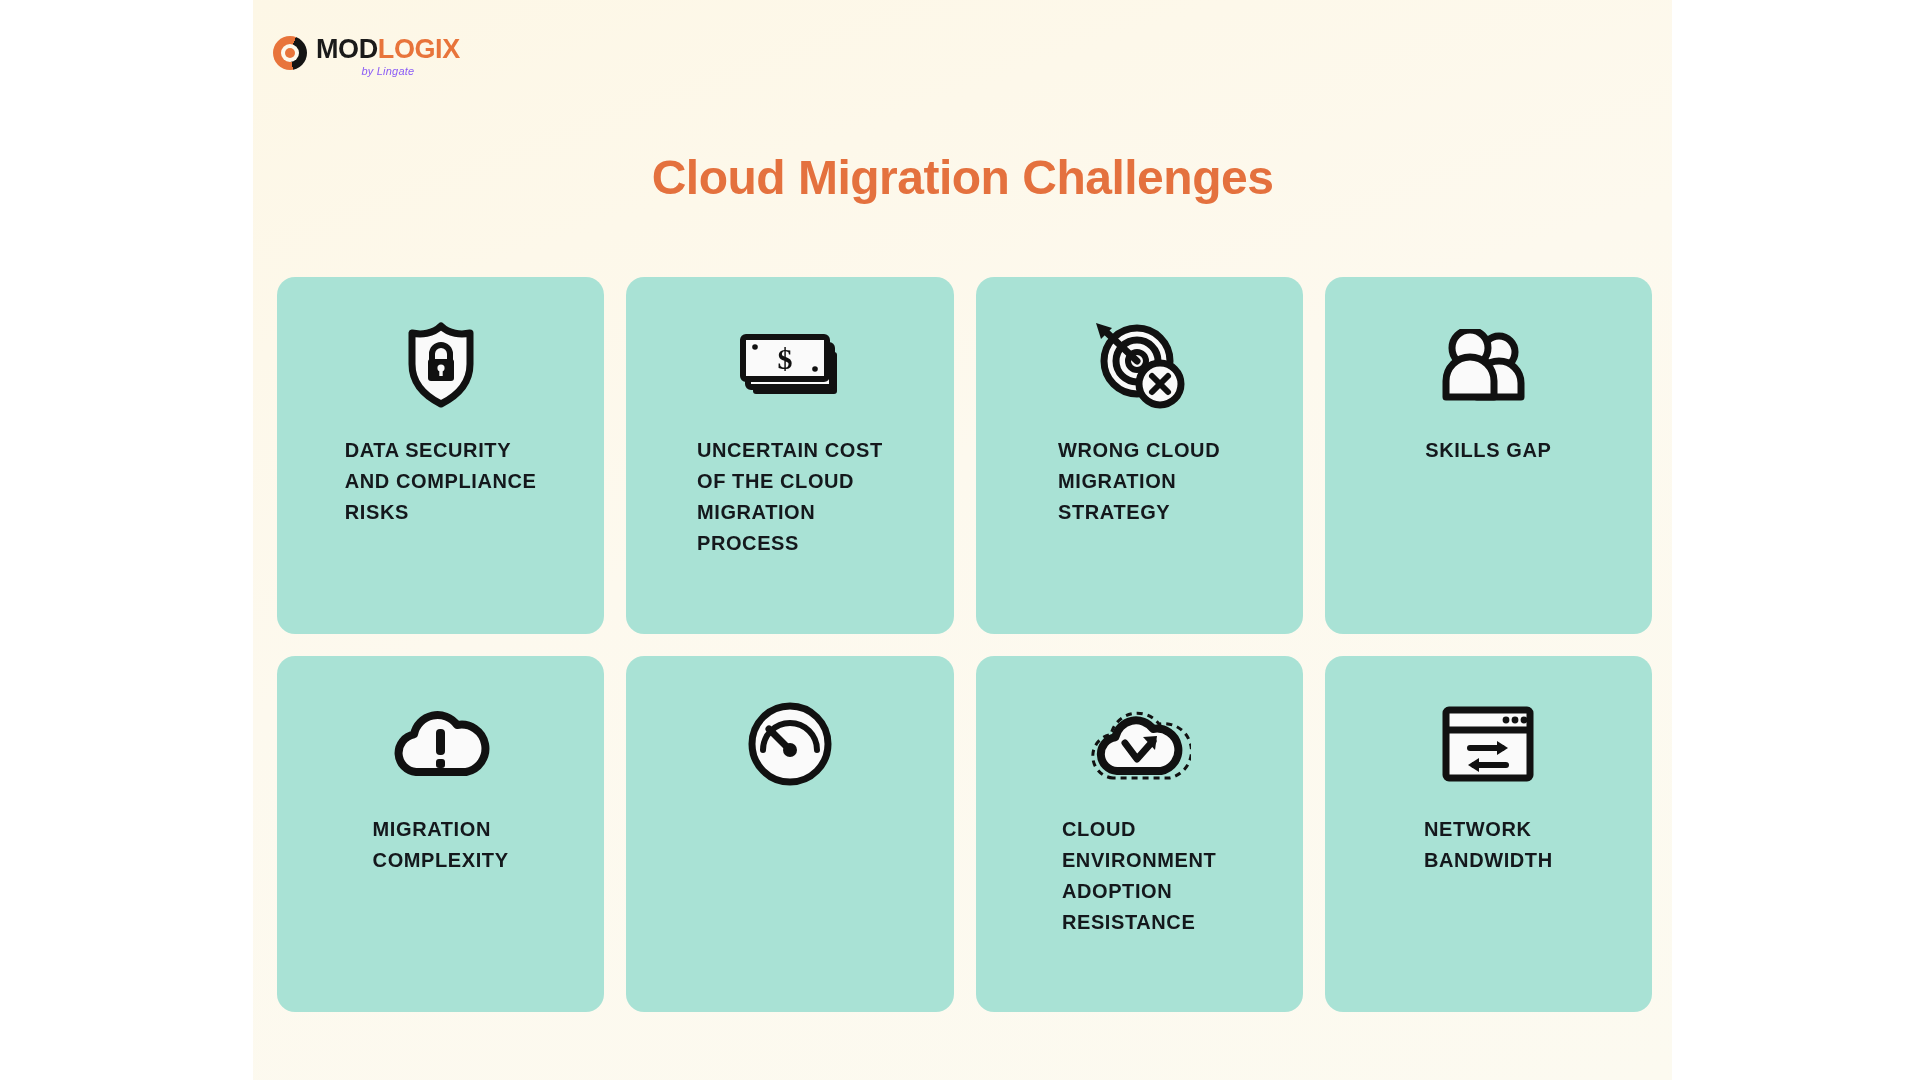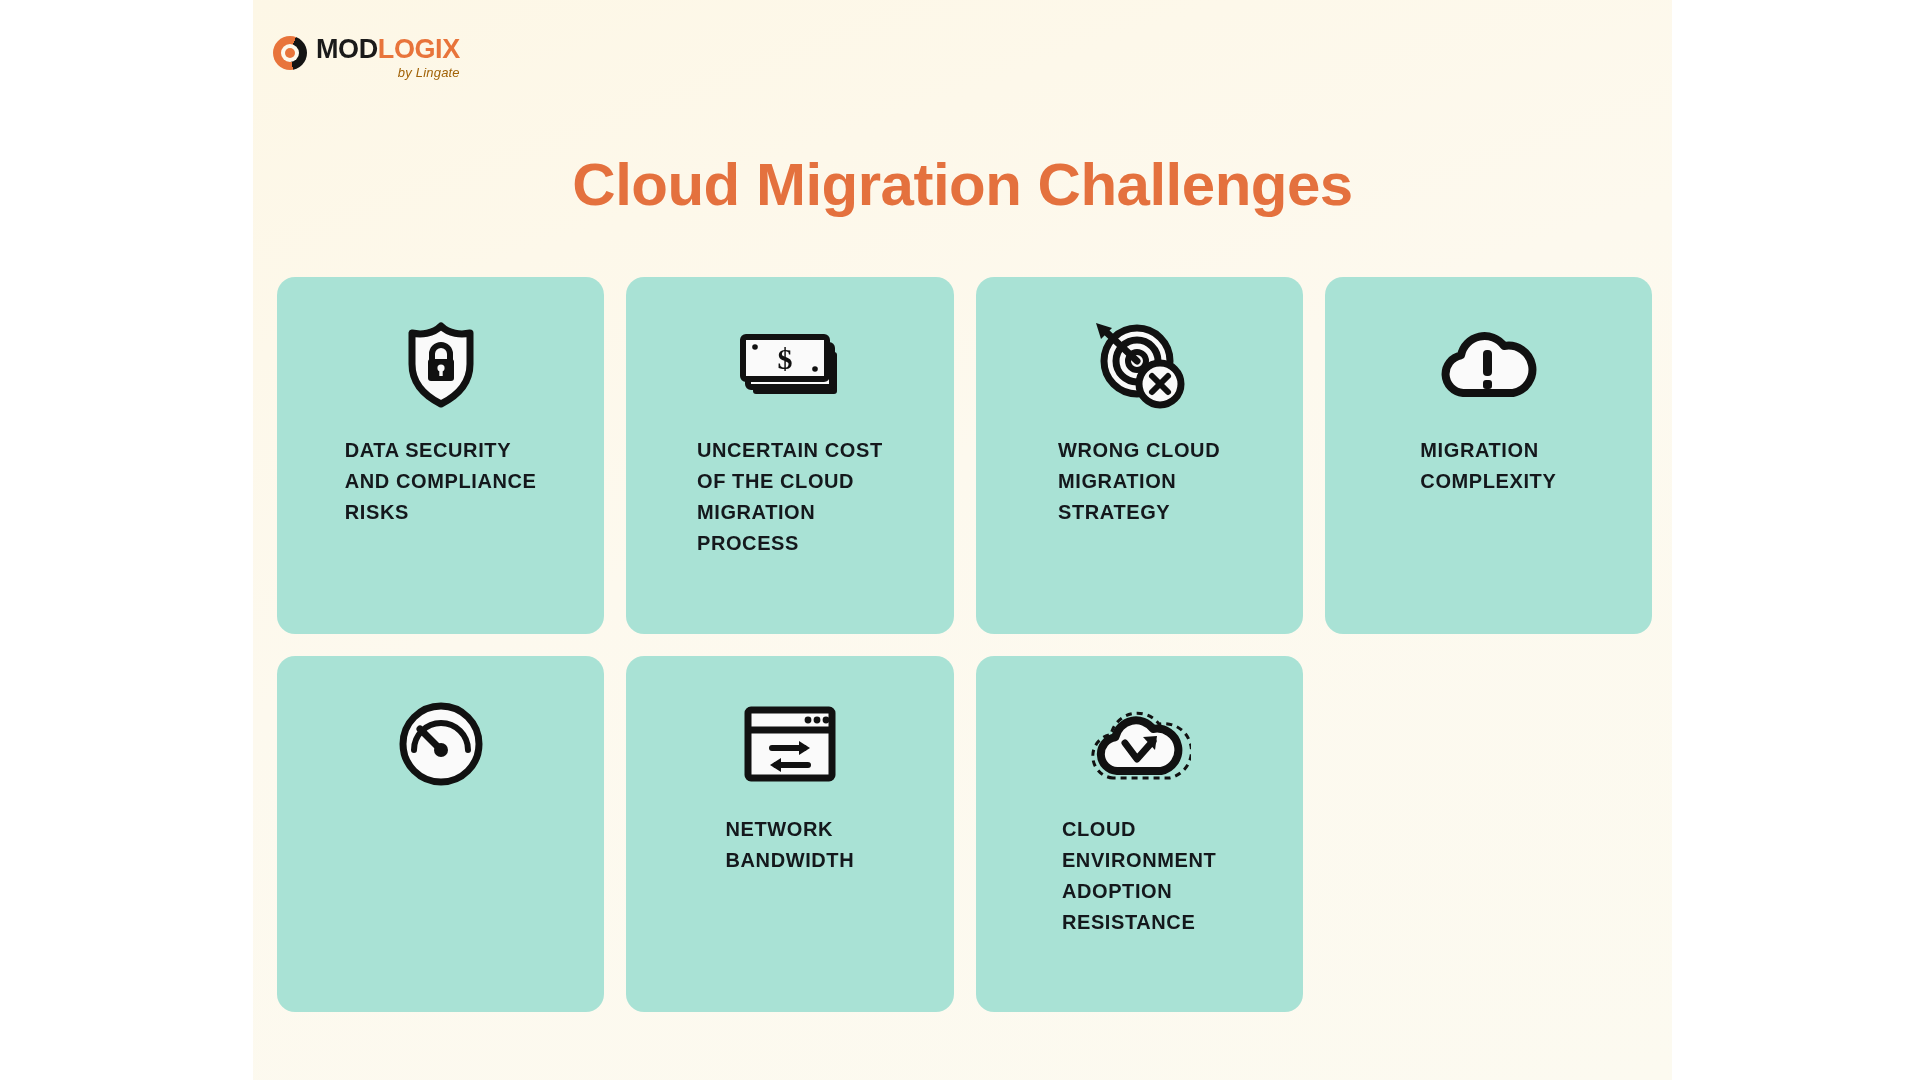--- a/index.html
+++ b/index.html
@@ -43,7 +43,7 @@
   .logo-word .dark { color:#1a1a1a; }
   .logo-word .orange { color:#e8743b; }
   .logo-sub {
-    font-size:13px; color:#a16207; text-align:right;
+    font-size:11px; color:#8b5cf6; text-align:center;
     margin-top:1px; letter-spacing:0.2px;
     filter:blur(0.7px);
     font-style:italic;

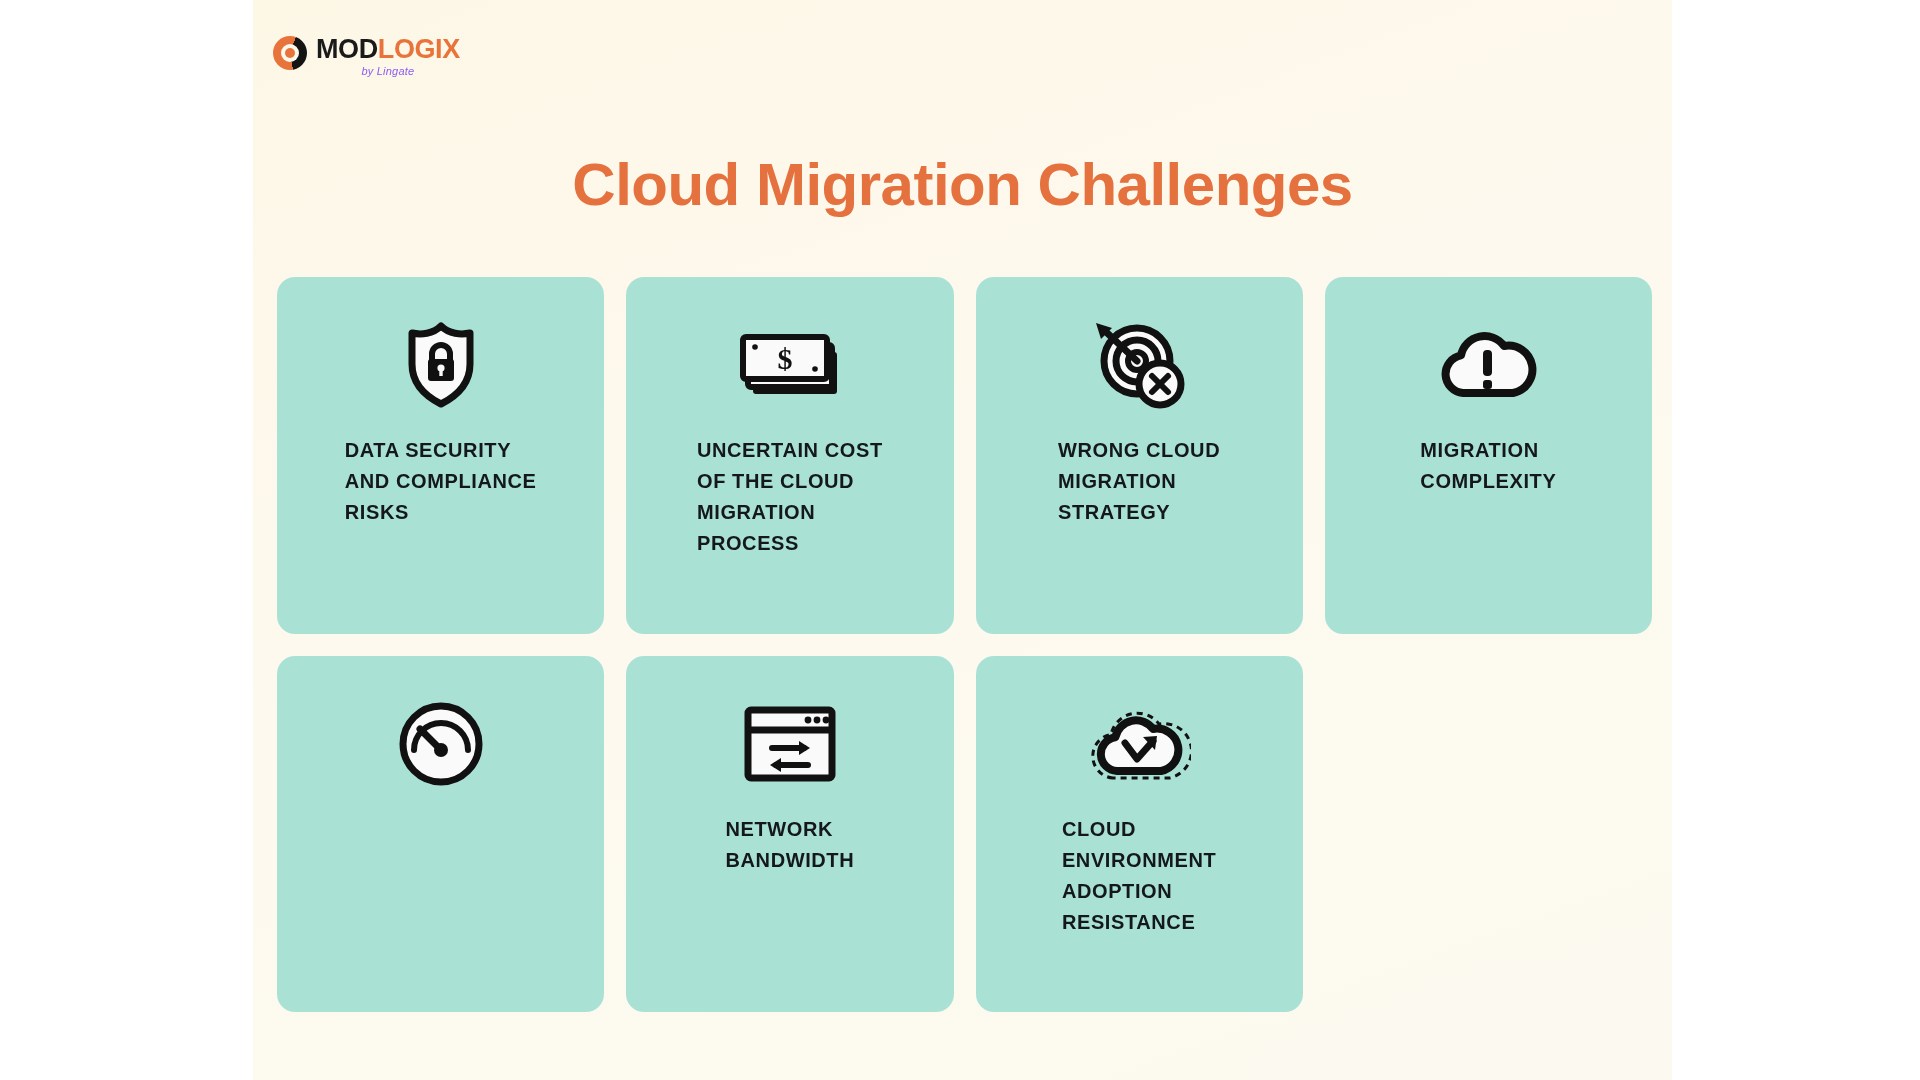--- a/index.html
+++ b/index.html
@@ -53,7 +53,7 @@
   .title {
     position:absolute; left:253px; top:150px; width:1419px;
     text-align:center;
-    font-size:60px; font-weight:bold;
+    font-size:48px; font-weight:bold;
     color:#e4713e; letter-spacing:-0.5px;
   }
 

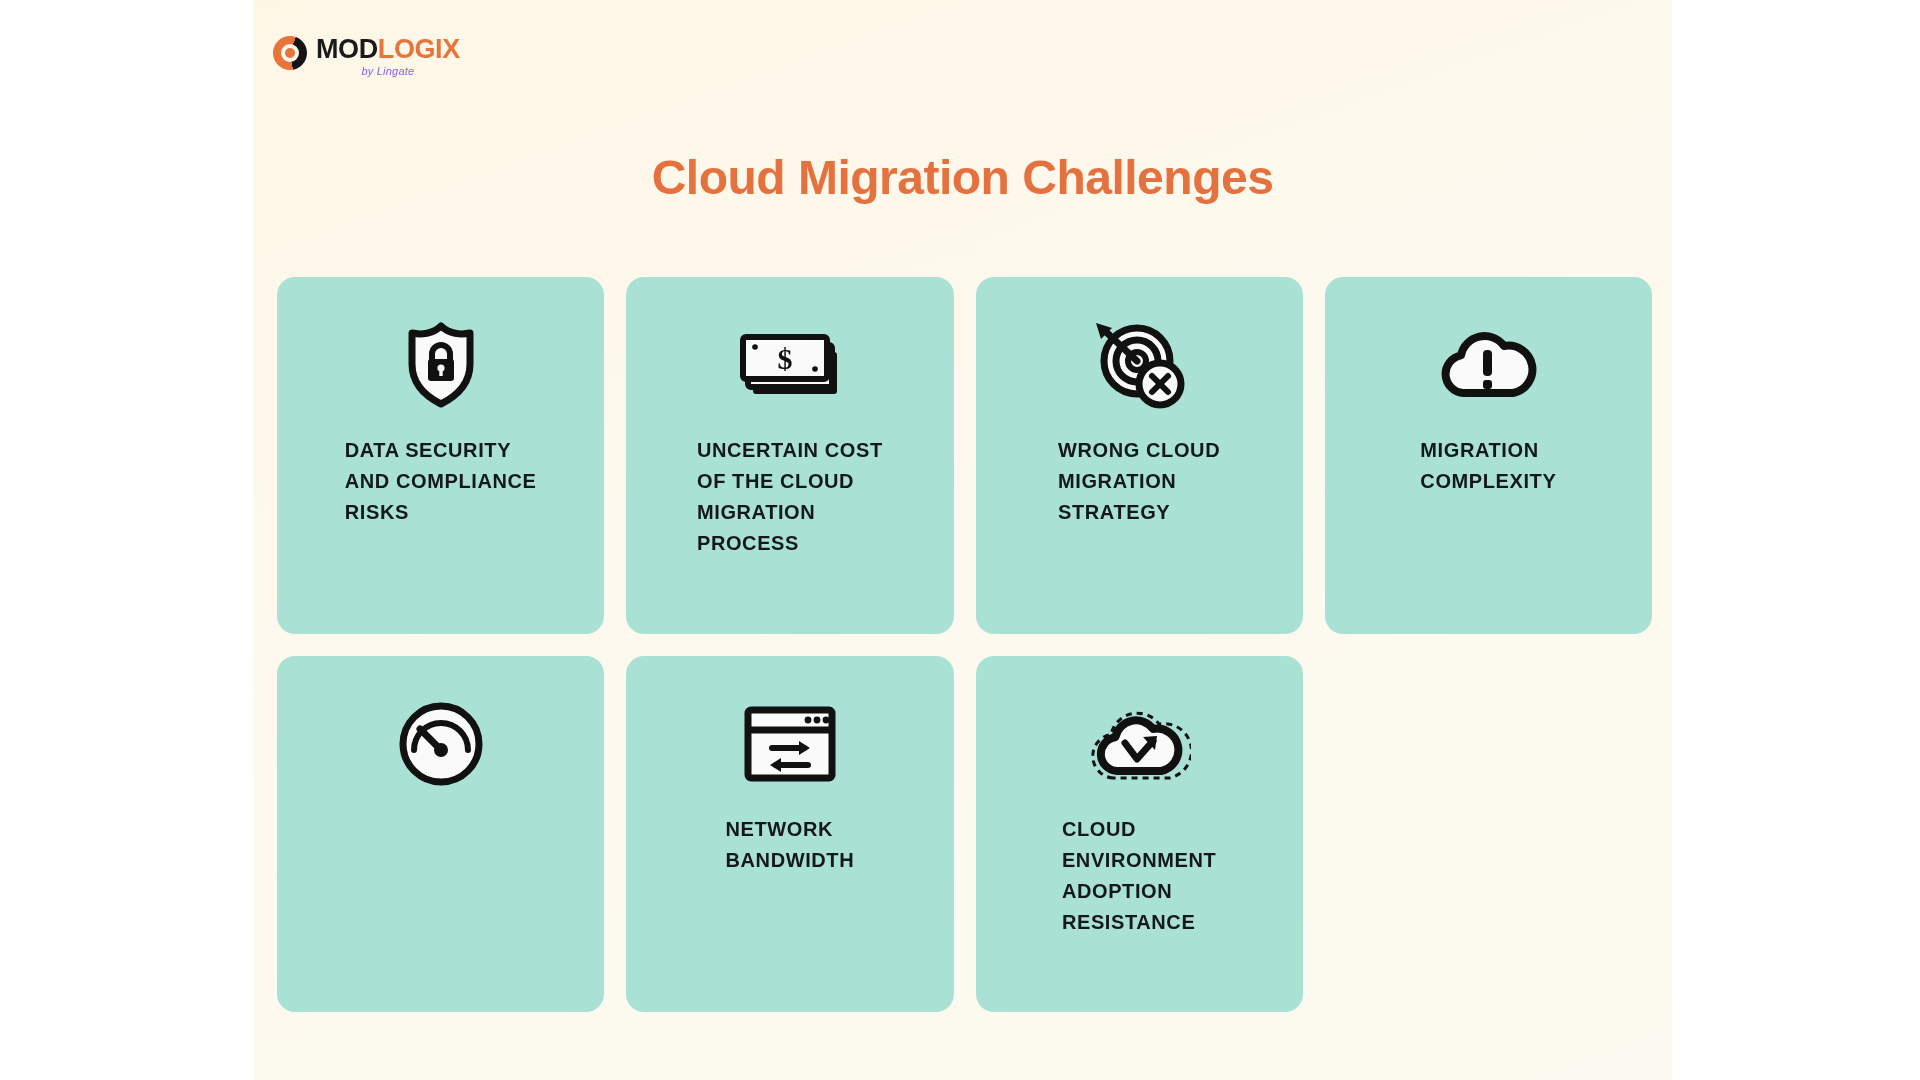--- a/index.html
+++ b/index.html
@@ -162,6 +162,17 @@
 STRATEGY</div>
     </div>
 
+    <div class="card">
+      <div class="card-icon">
+        <svg width="102" height="72" viewBox="0 0 102 72">
+          <circle cx="62" cy="23" r="16" fill="#fafafa" stroke="#111" stroke-width="7"></circle>
+          <path d="M40 68 v-14 a22 22 0 0 1 44 0 v14 Z" fill="#fafafa" stroke="#111" stroke-width="7" stroke-linejoin="round"></path>
+          <circle cx="33" cy="19" r="18" fill="#fafafa" stroke="#111" stroke-width="7"></circle>
+          <path d="M9 68 v-16 a24 24 0 0 1 48 0 v16 Z" fill="#fafafa" stroke="#111" stroke-width="7" stroke-linejoin="round"></path>
+        </svg>
+      </div>
+      <div class="card-label">SKILLS GAP</div>
+    </div>
 
     <div class="card">
       <div class="card-icon">

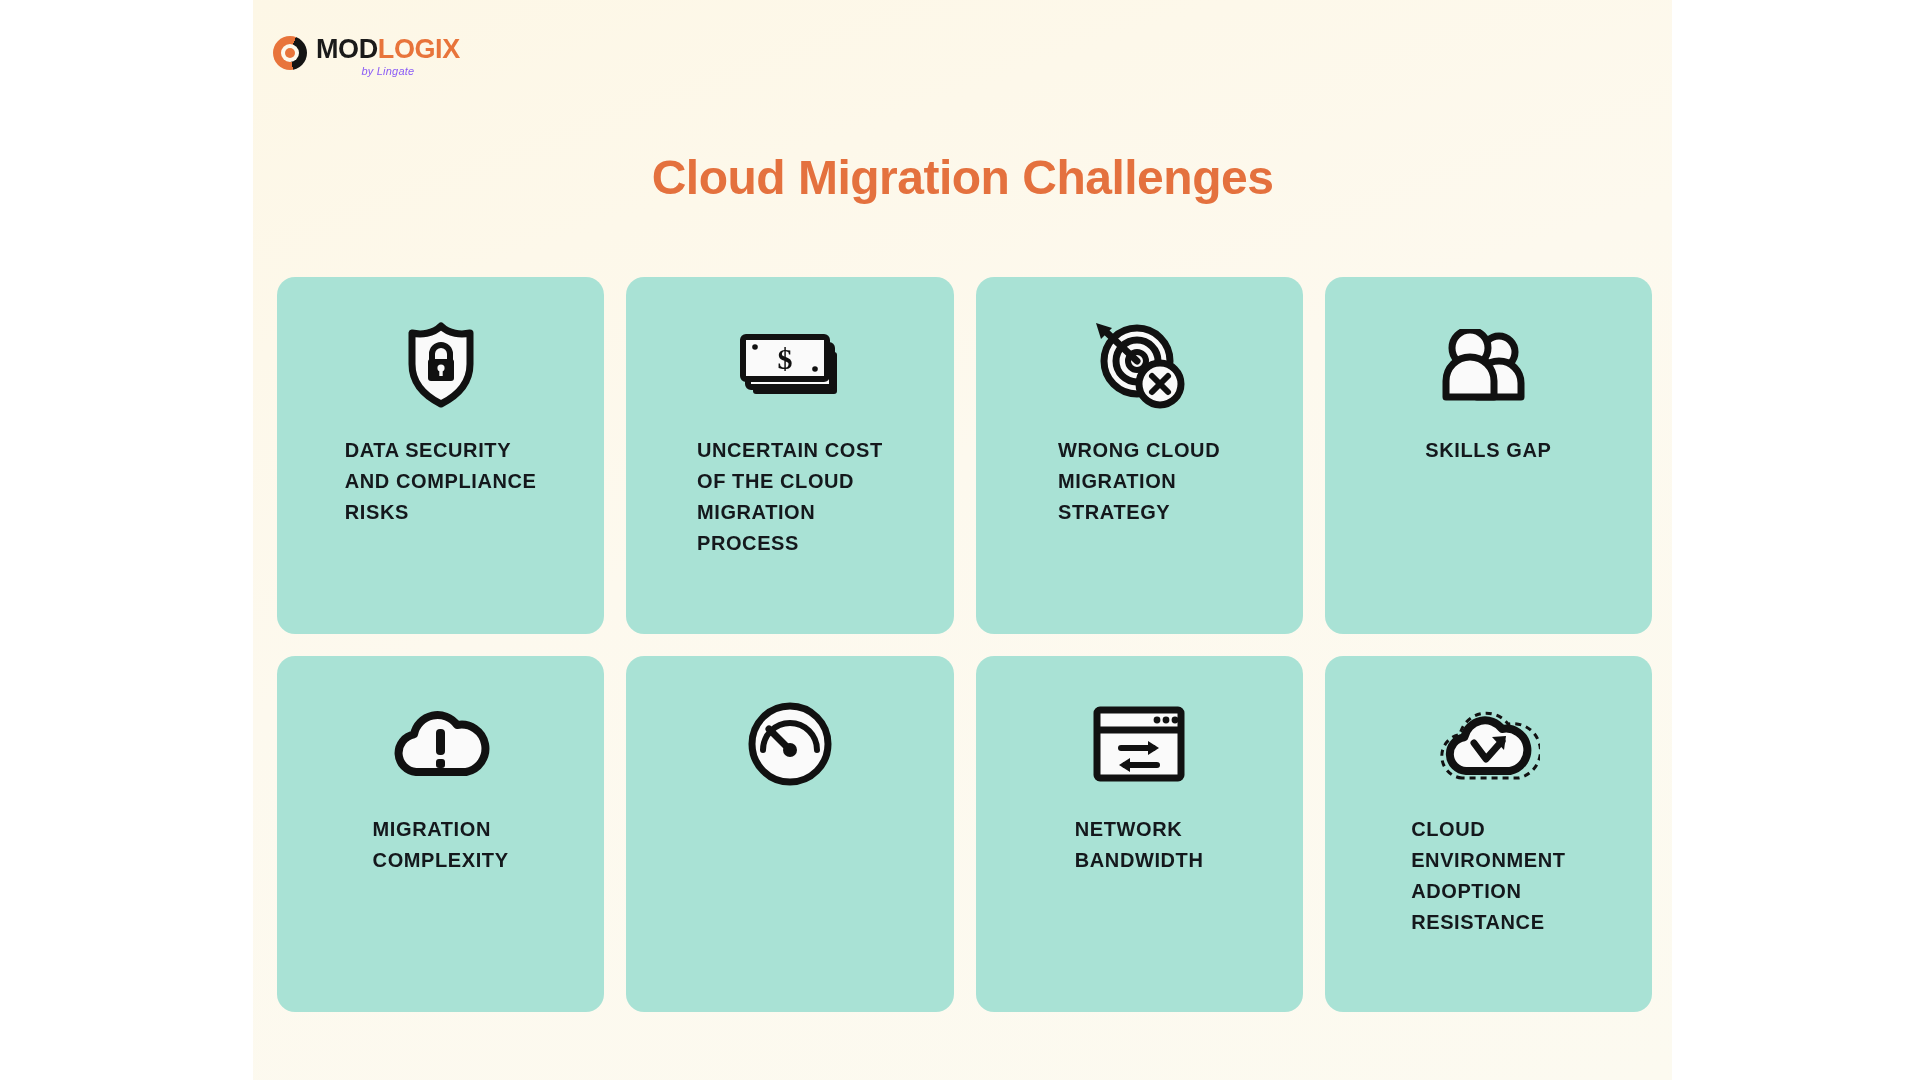--- a/index.html
+++ b/index.html
@@ -199,6 +199,21 @@
 
     <div class="card">
       <div class="card-icon">
+        <svg width="104" height="78" viewBox="0 0 104 78">
+          <path d="M26 73 a22 22 0 0 1 -2 -43.6 A27 27 0 0 1 72 19 a20 20 0 0 1 10 54 Z" fill="none" stroke="#111" stroke-width="3" stroke-dasharray="6 5" stroke-linejoin="round"></path>
+          <path d="M30 66 a17 17 0 0 1 -1.6 -33.8 A21 21 0 0 1 66 24 a15.5 15.5 0 0 1 8 42 Z" fill="#fafafa" stroke="#111" stroke-width="8" stroke-linejoin="round"></path>
+          <polyline points="38,38 50,54 66,36" fill="none" stroke="#111" stroke-width="7" stroke-linecap="round" stroke-linejoin="round"></polyline>
+          <path d="M56 32 L70 31 L68 45 Z" fill="#111"></path>
+        </svg>
+      </div>
+      <div class="card-label">CLOUD
+ENVIRONMENT
+ADOPTION
+RESISTANCE</div>
+    </div>
+
+    <div class="card">
+      <div class="card-icon">
         <svg width="92" height="76" viewBox="0 0 92 76">
           <rect x="4" y="4" width="84" height="68" rx="3" fill="#fafafa" stroke="#111" stroke-width="7"></rect>
           <line x1="4" y1="24" x2="88" y2="24" stroke="#111" stroke-width="7"></line>
@@ -215,21 +230,6 @@
 BANDWIDTH</div>
     </div>
 
-    <div class="card">
-      <div class="card-icon">
-        <svg width="104" height="78" viewBox="0 0 104 78">
-          <path d="M26 73 a22 22 0 0 1 -2 -43.6 A27 27 0 0 1 72 19 a20 20 0 0 1 10 54 Z" fill="none" stroke="#111" stroke-width="3" stroke-dasharray="6 5" stroke-linejoin="round"></path>
-          <path d="M30 66 a17 17 0 0 1 -1.6 -33.8 A21 21 0 0 1 66 24 a15.5 15.5 0 0 1 8 42 Z" fill="#fafafa" stroke="#111" stroke-width="8" stroke-linejoin="round"></path>
-          <polyline points="38,38 50,54 66,36" fill="none" stroke="#111" stroke-width="7" stroke-linecap="round" stroke-linejoin="round"></polyline>
-          <path d="M56 32 L70 31 L68 45 Z" fill="#111"></path>
-        </svg>
-      </div>
-      <div class="card-label">CLOUD
-ENVIRONMENT
-ADOPTION
-RESISTANCE</div>
-    </div>
-
   </div>
 </div>
 

